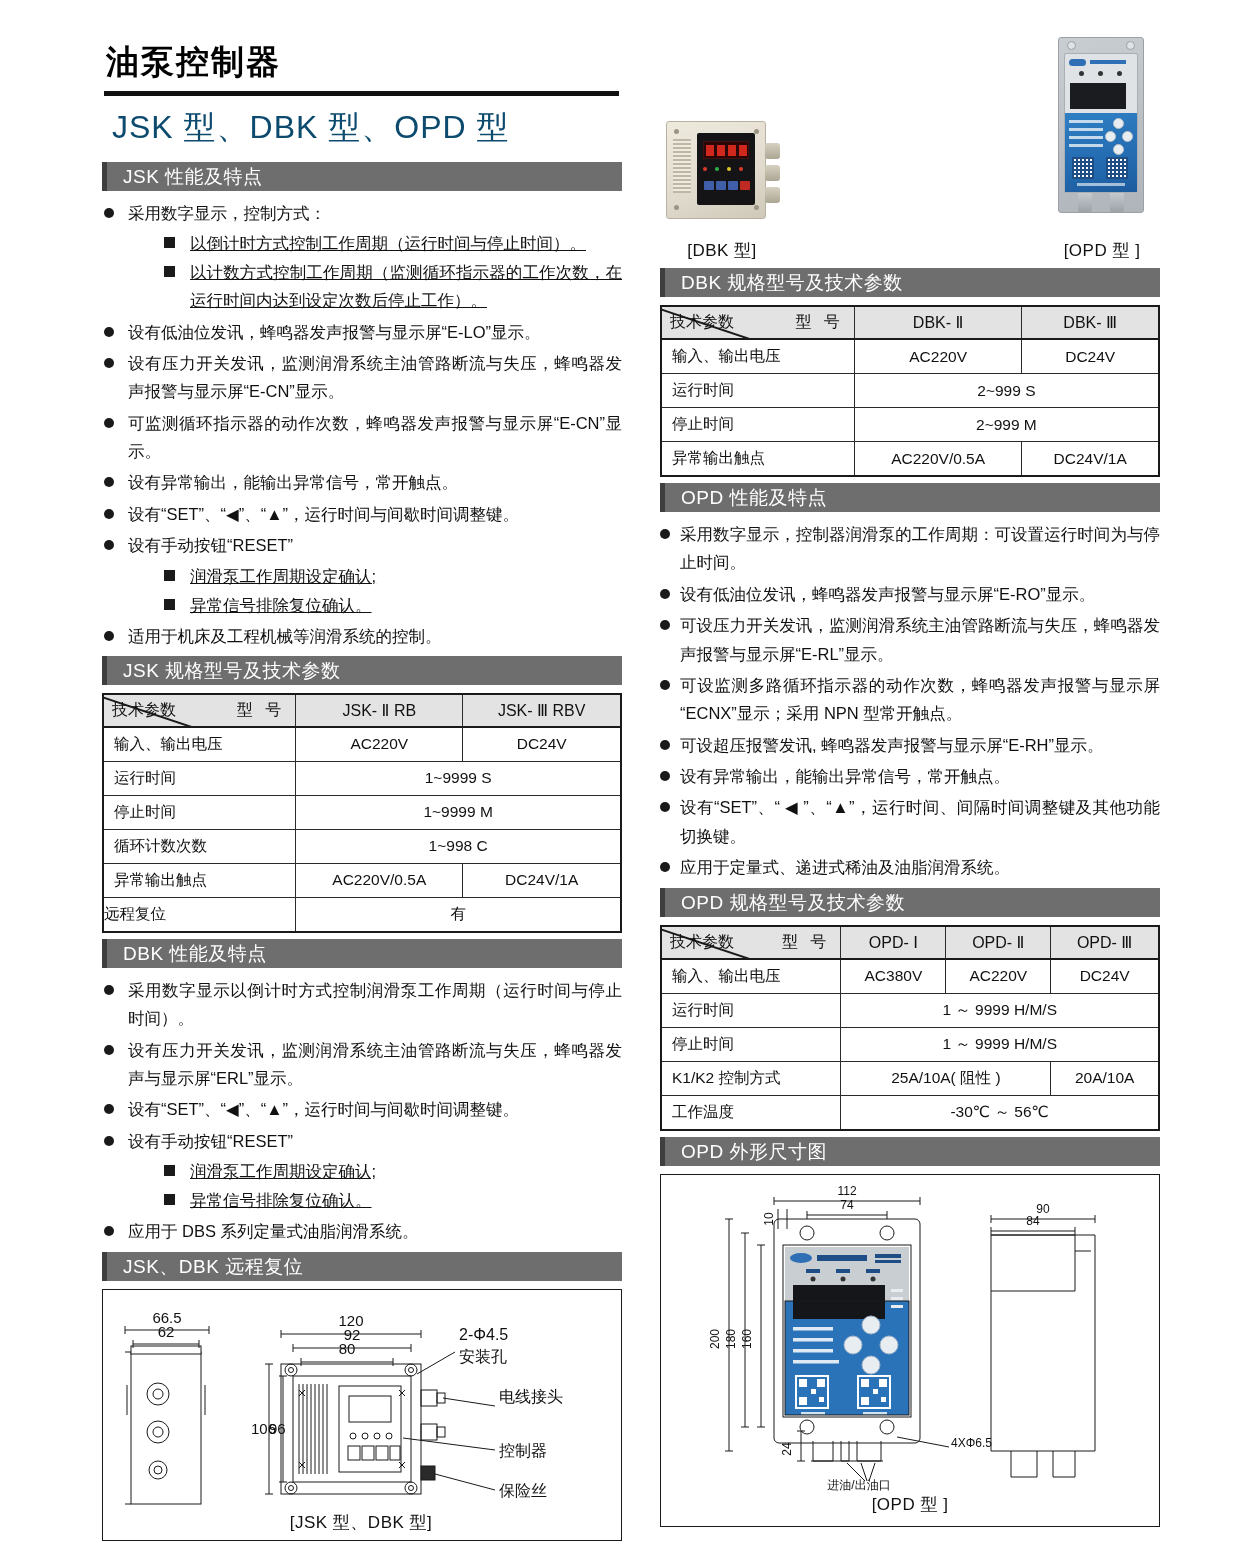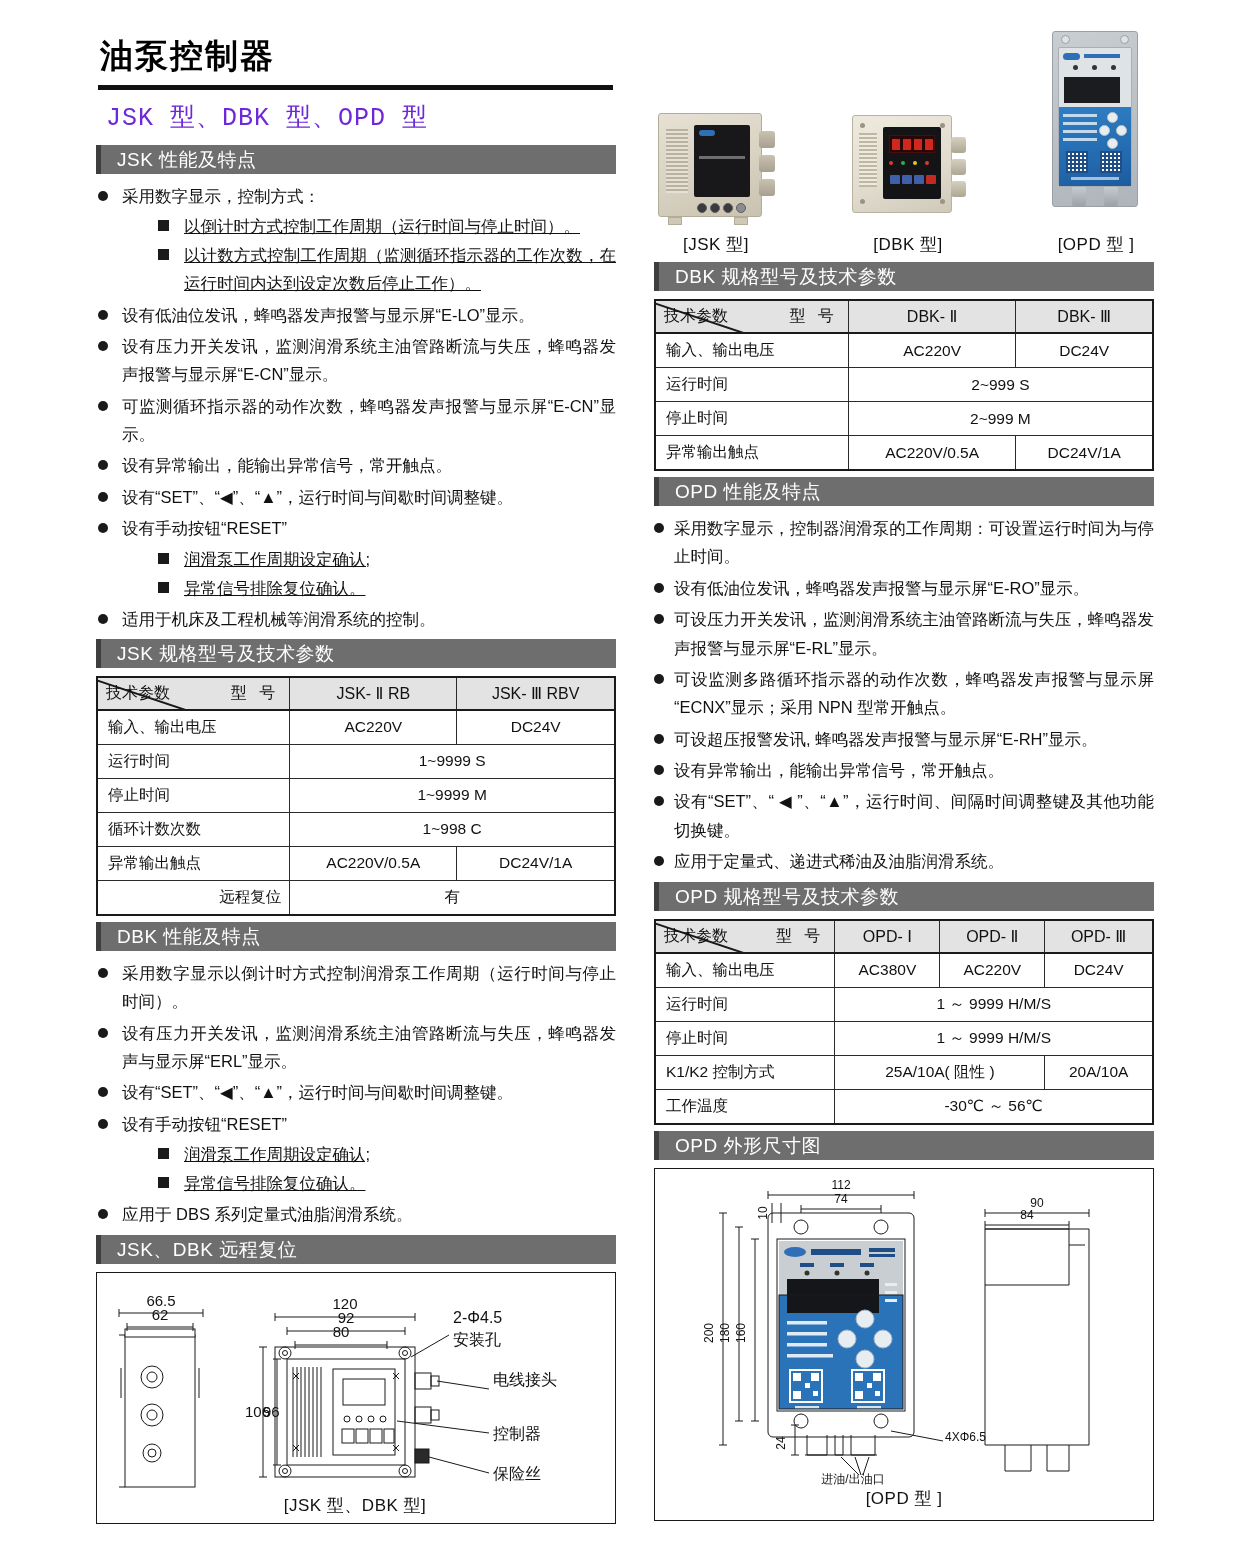--- a/index.html
+++ b/index.html
@@ -13,7 +13,7 @@
     overflow: hidden;
   }
 
-  .page { position: relative; width: 1240px; height: 1567px; padding: 0; }
+  .page { position: relative; width: 1240px; height: 1567px; padding: 6px; }
 
   .cols { display: flex; gap: 0; padding: 26px 86px 0 96px; }
   .col-left  { width: 520px; flex: 0 0 520px; }

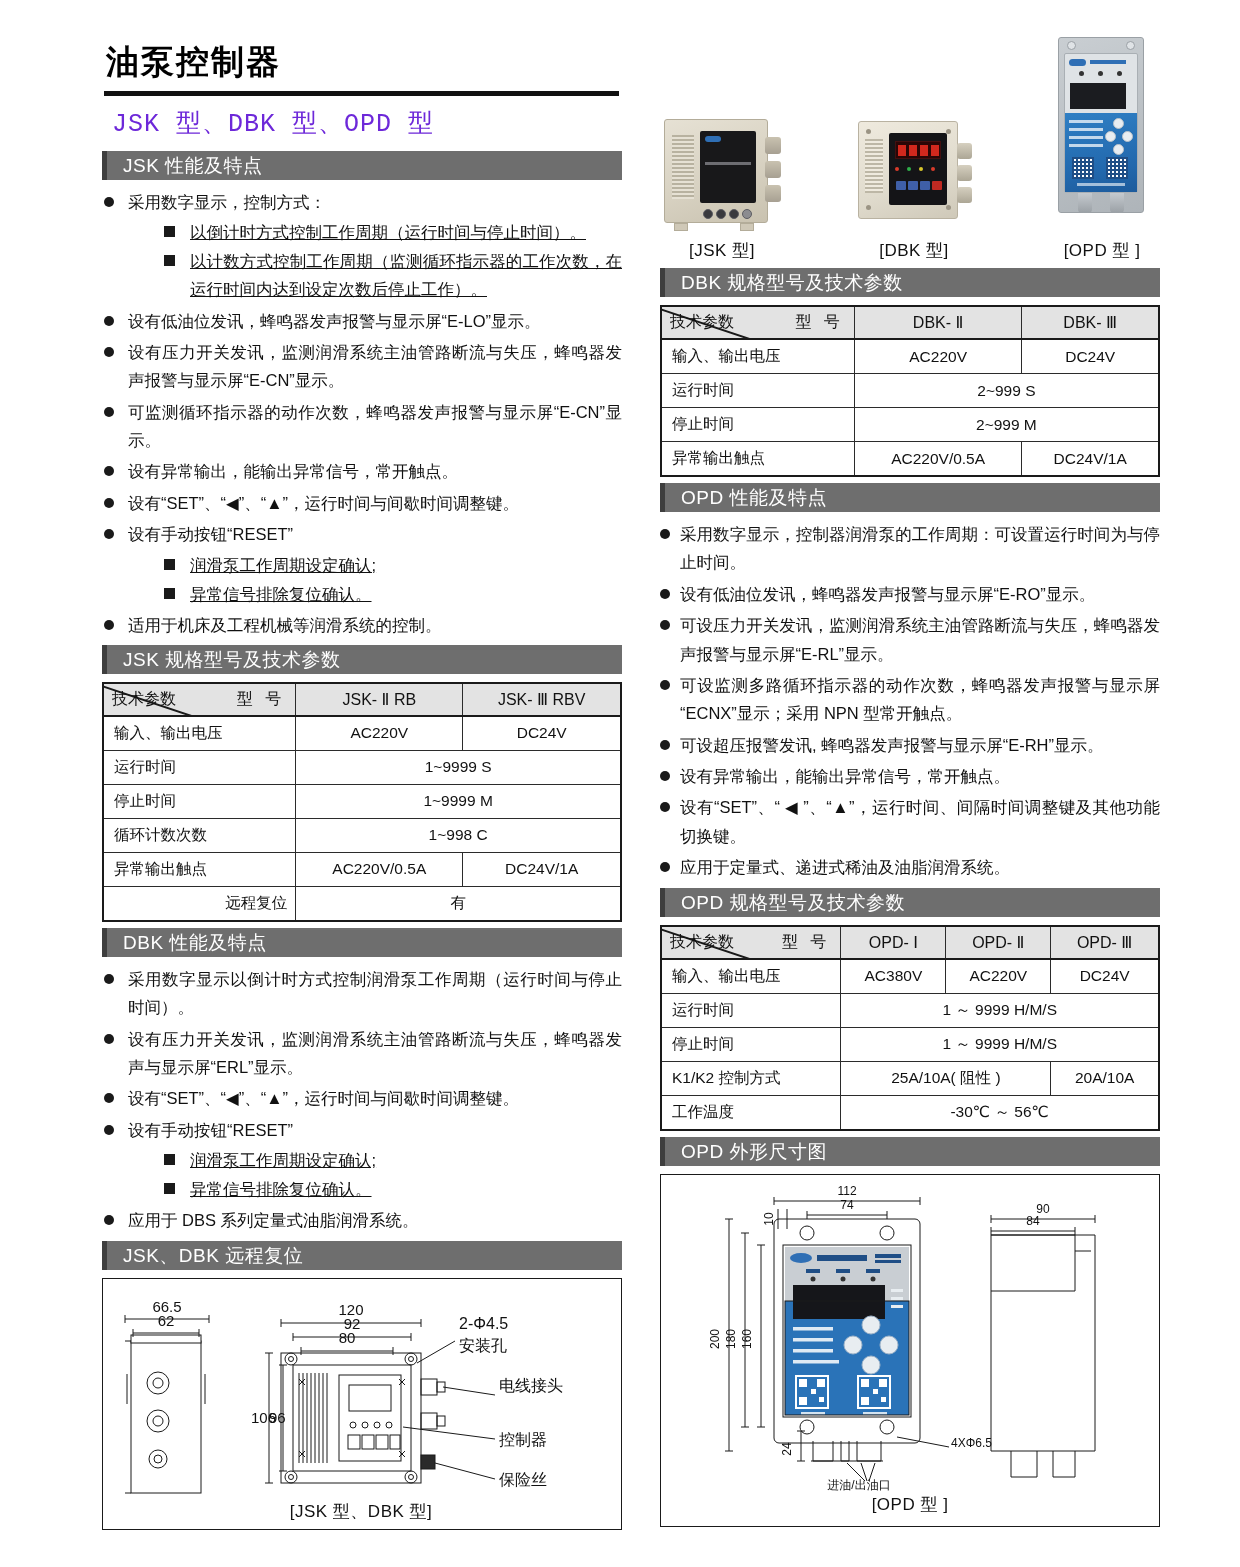--- a/index.html
+++ b/index.html
@@ -30,9 +30,9 @@
   }
   .title-rule { height: 5px; background: #111; width: 515px; margin: 0 0 10px 2px; }
   .subtitle {
-    font-family: Liberation Mono, monospace;
-    font-size: 25px; letter-spacing: 1px;
-    margin: 0 0 12px 10px; color: #6d28d9;
+    font-family: Liberation Sans, sans-serif;
+    font-size: 32px; letter-spacing: 1px;
+    margin: 0 0 12px 10px; color: #0c4a6e;
   }
 
   

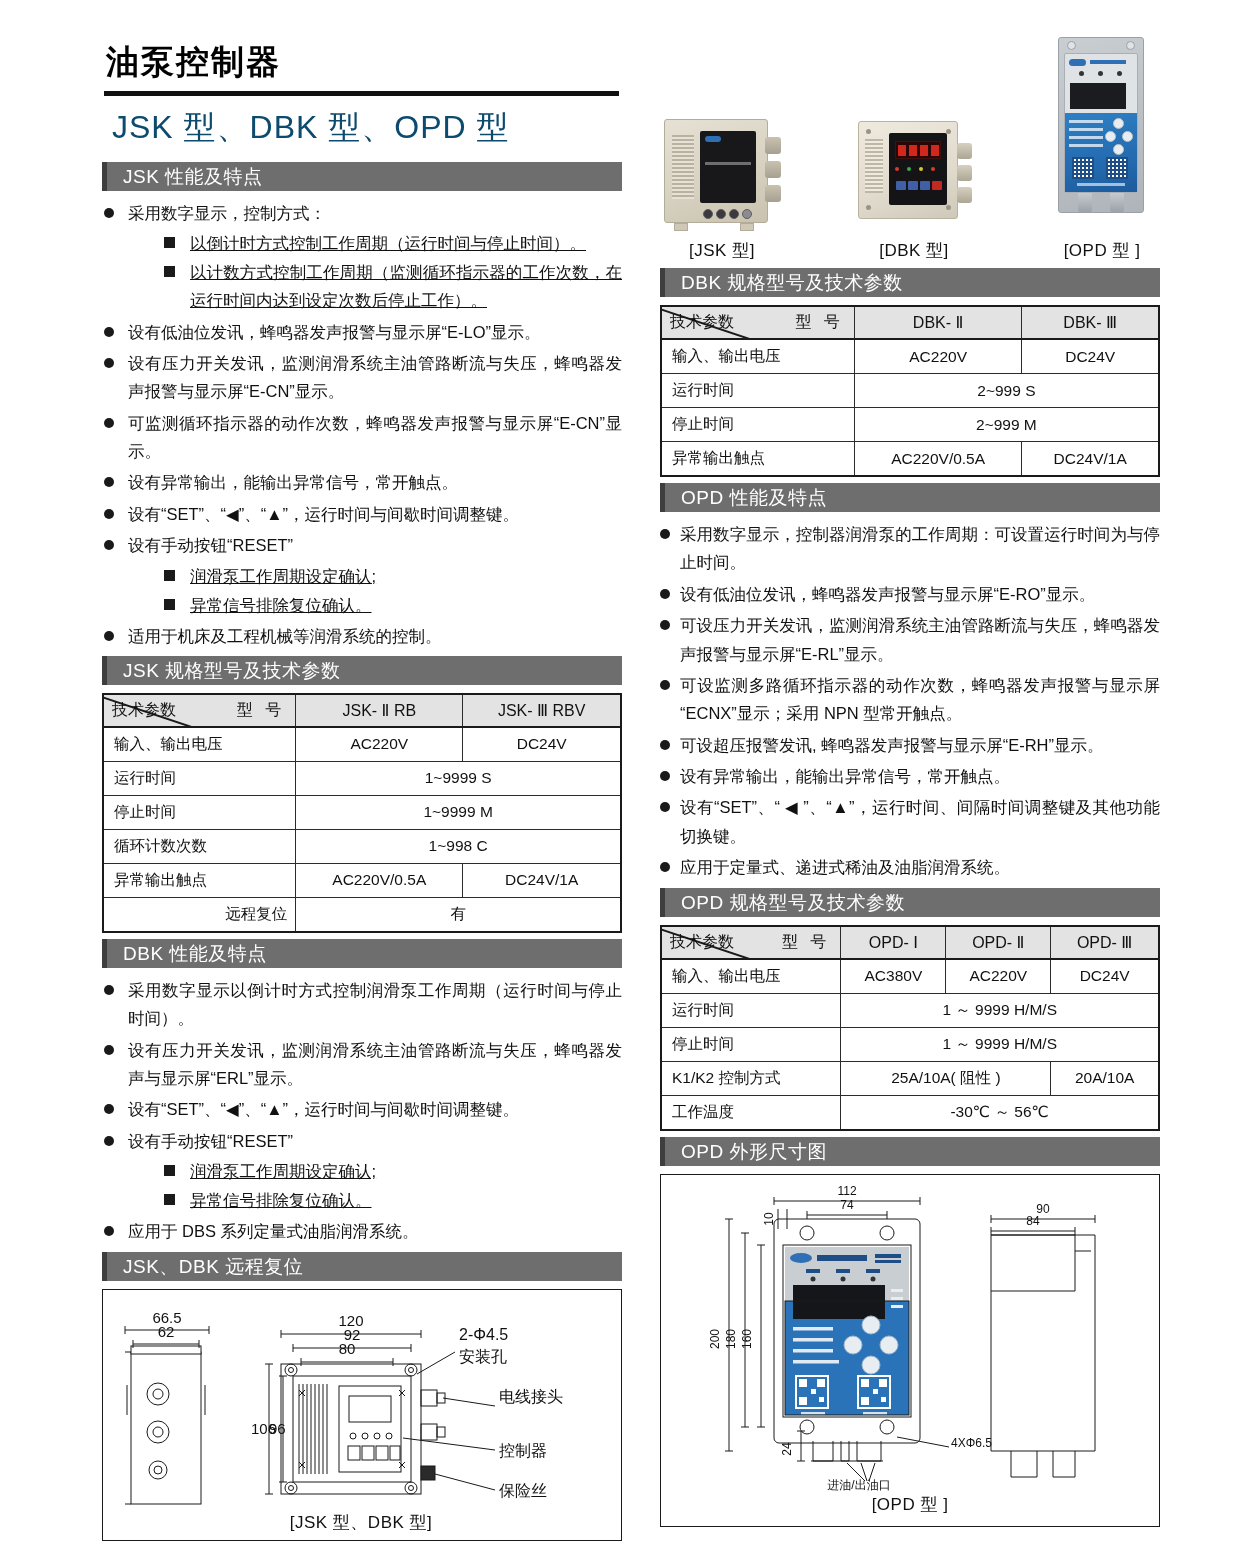--- a/index.html
+++ b/index.html
@@ -417,25 +417,6 @@
     <div class="col-right">
 
       <div class="photos">
-        <div class="photo-item">
-          <div class="dev-jsk">
-            <div class="body"></div>
-              <div class="vent"></div>
-              <div class="screen"></div>
-            <div class="logo"></div>
-              <div class="txt"></div>
-            <div class="btn b1"></div>
-              <div class="btn b2"></div>
-              <div class="btn b3"></div>
-              <div class="btn b4"></div>
-            <div class="gland g1"></div>
-              <div class="gland g2"></div>
-              <div class="gland g3"></div>
-            <div class="foot f1"></div>
-              <div class="foot f2"></div>
-          </div>
-          <div class="cap">[JSK 型]</div>
-        </div>
 
         <div class="photo-item">
           <div class="dev-dbk">

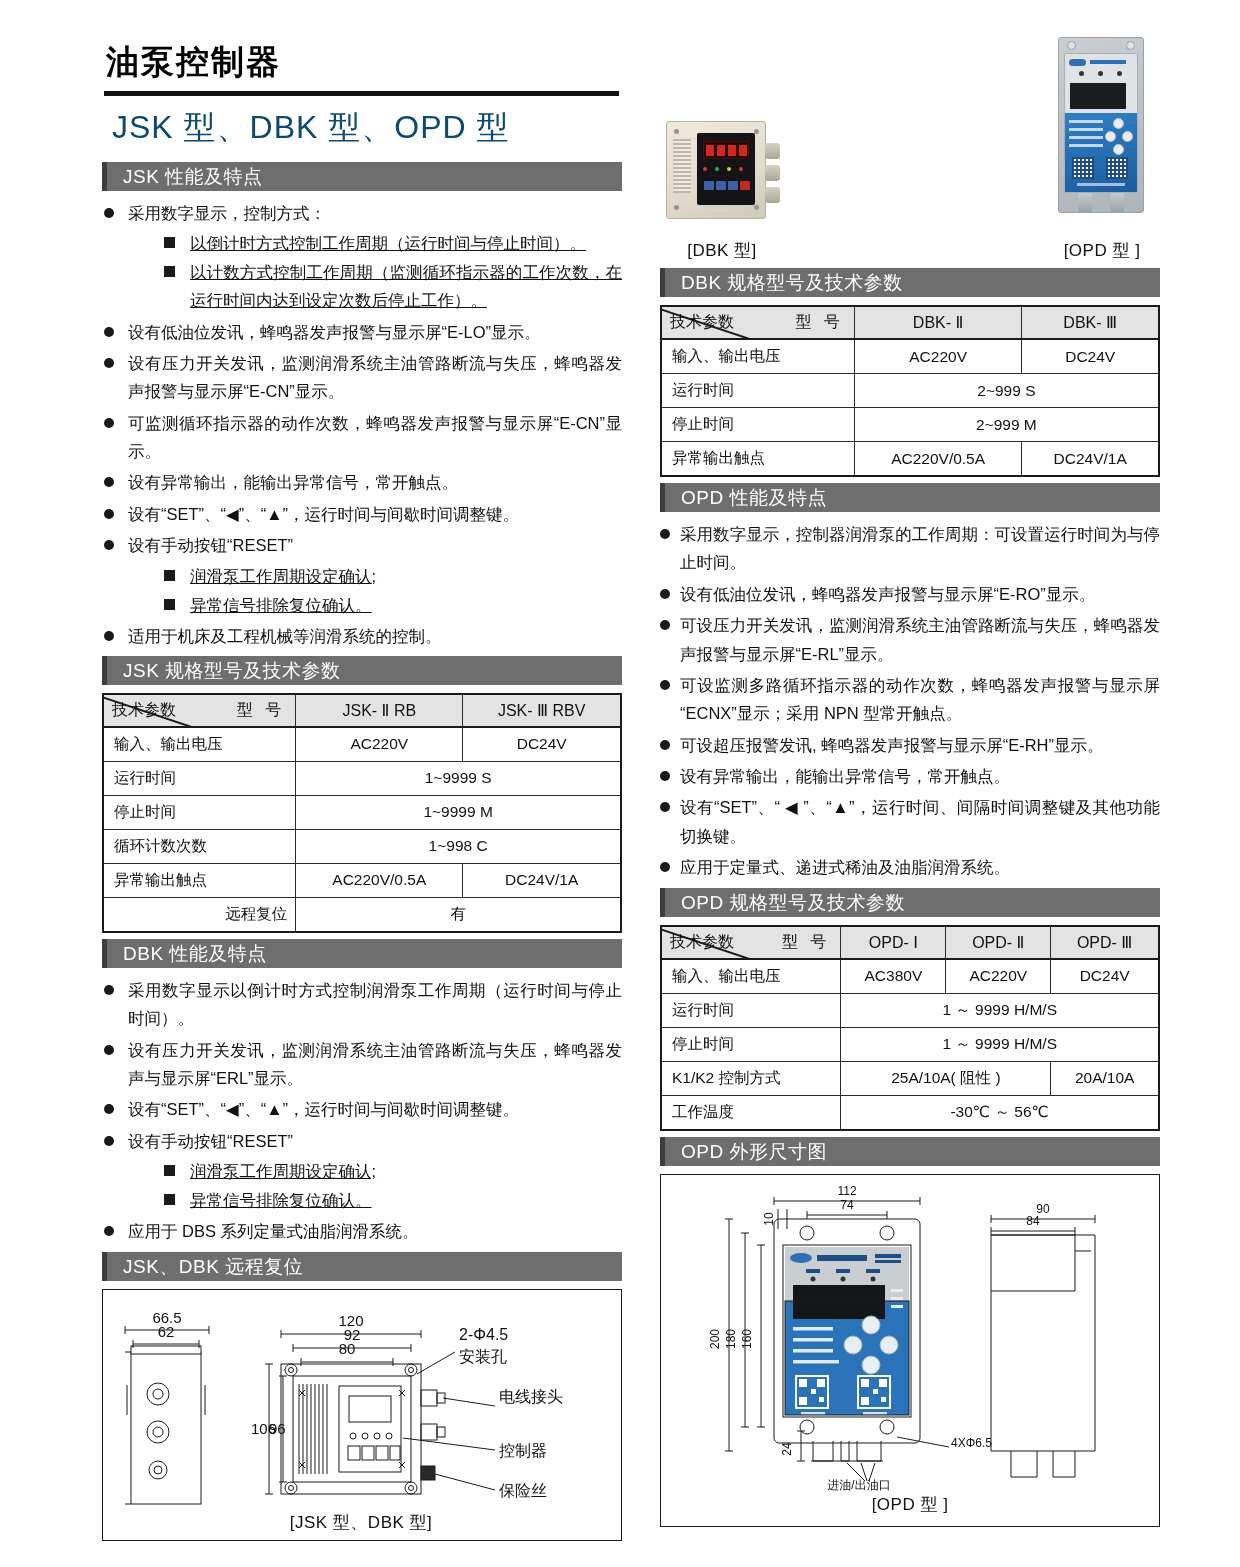--- a/index.html
+++ b/index.html
@@ -96,7 +96,7 @@
     height: 31px;
   }
   table.spec td.lbl { text-align: left; padding-left: 10px; }
-  table.spec td.lbl.center { text-align: right; padding-left: 0; }
+  table.spec td.lbl.center { text-align: left; padding-left: 0; }
   table.spec thead td {
     background: #e3e3e3;
     border-bottom: 2px solid #1a1a1a;

